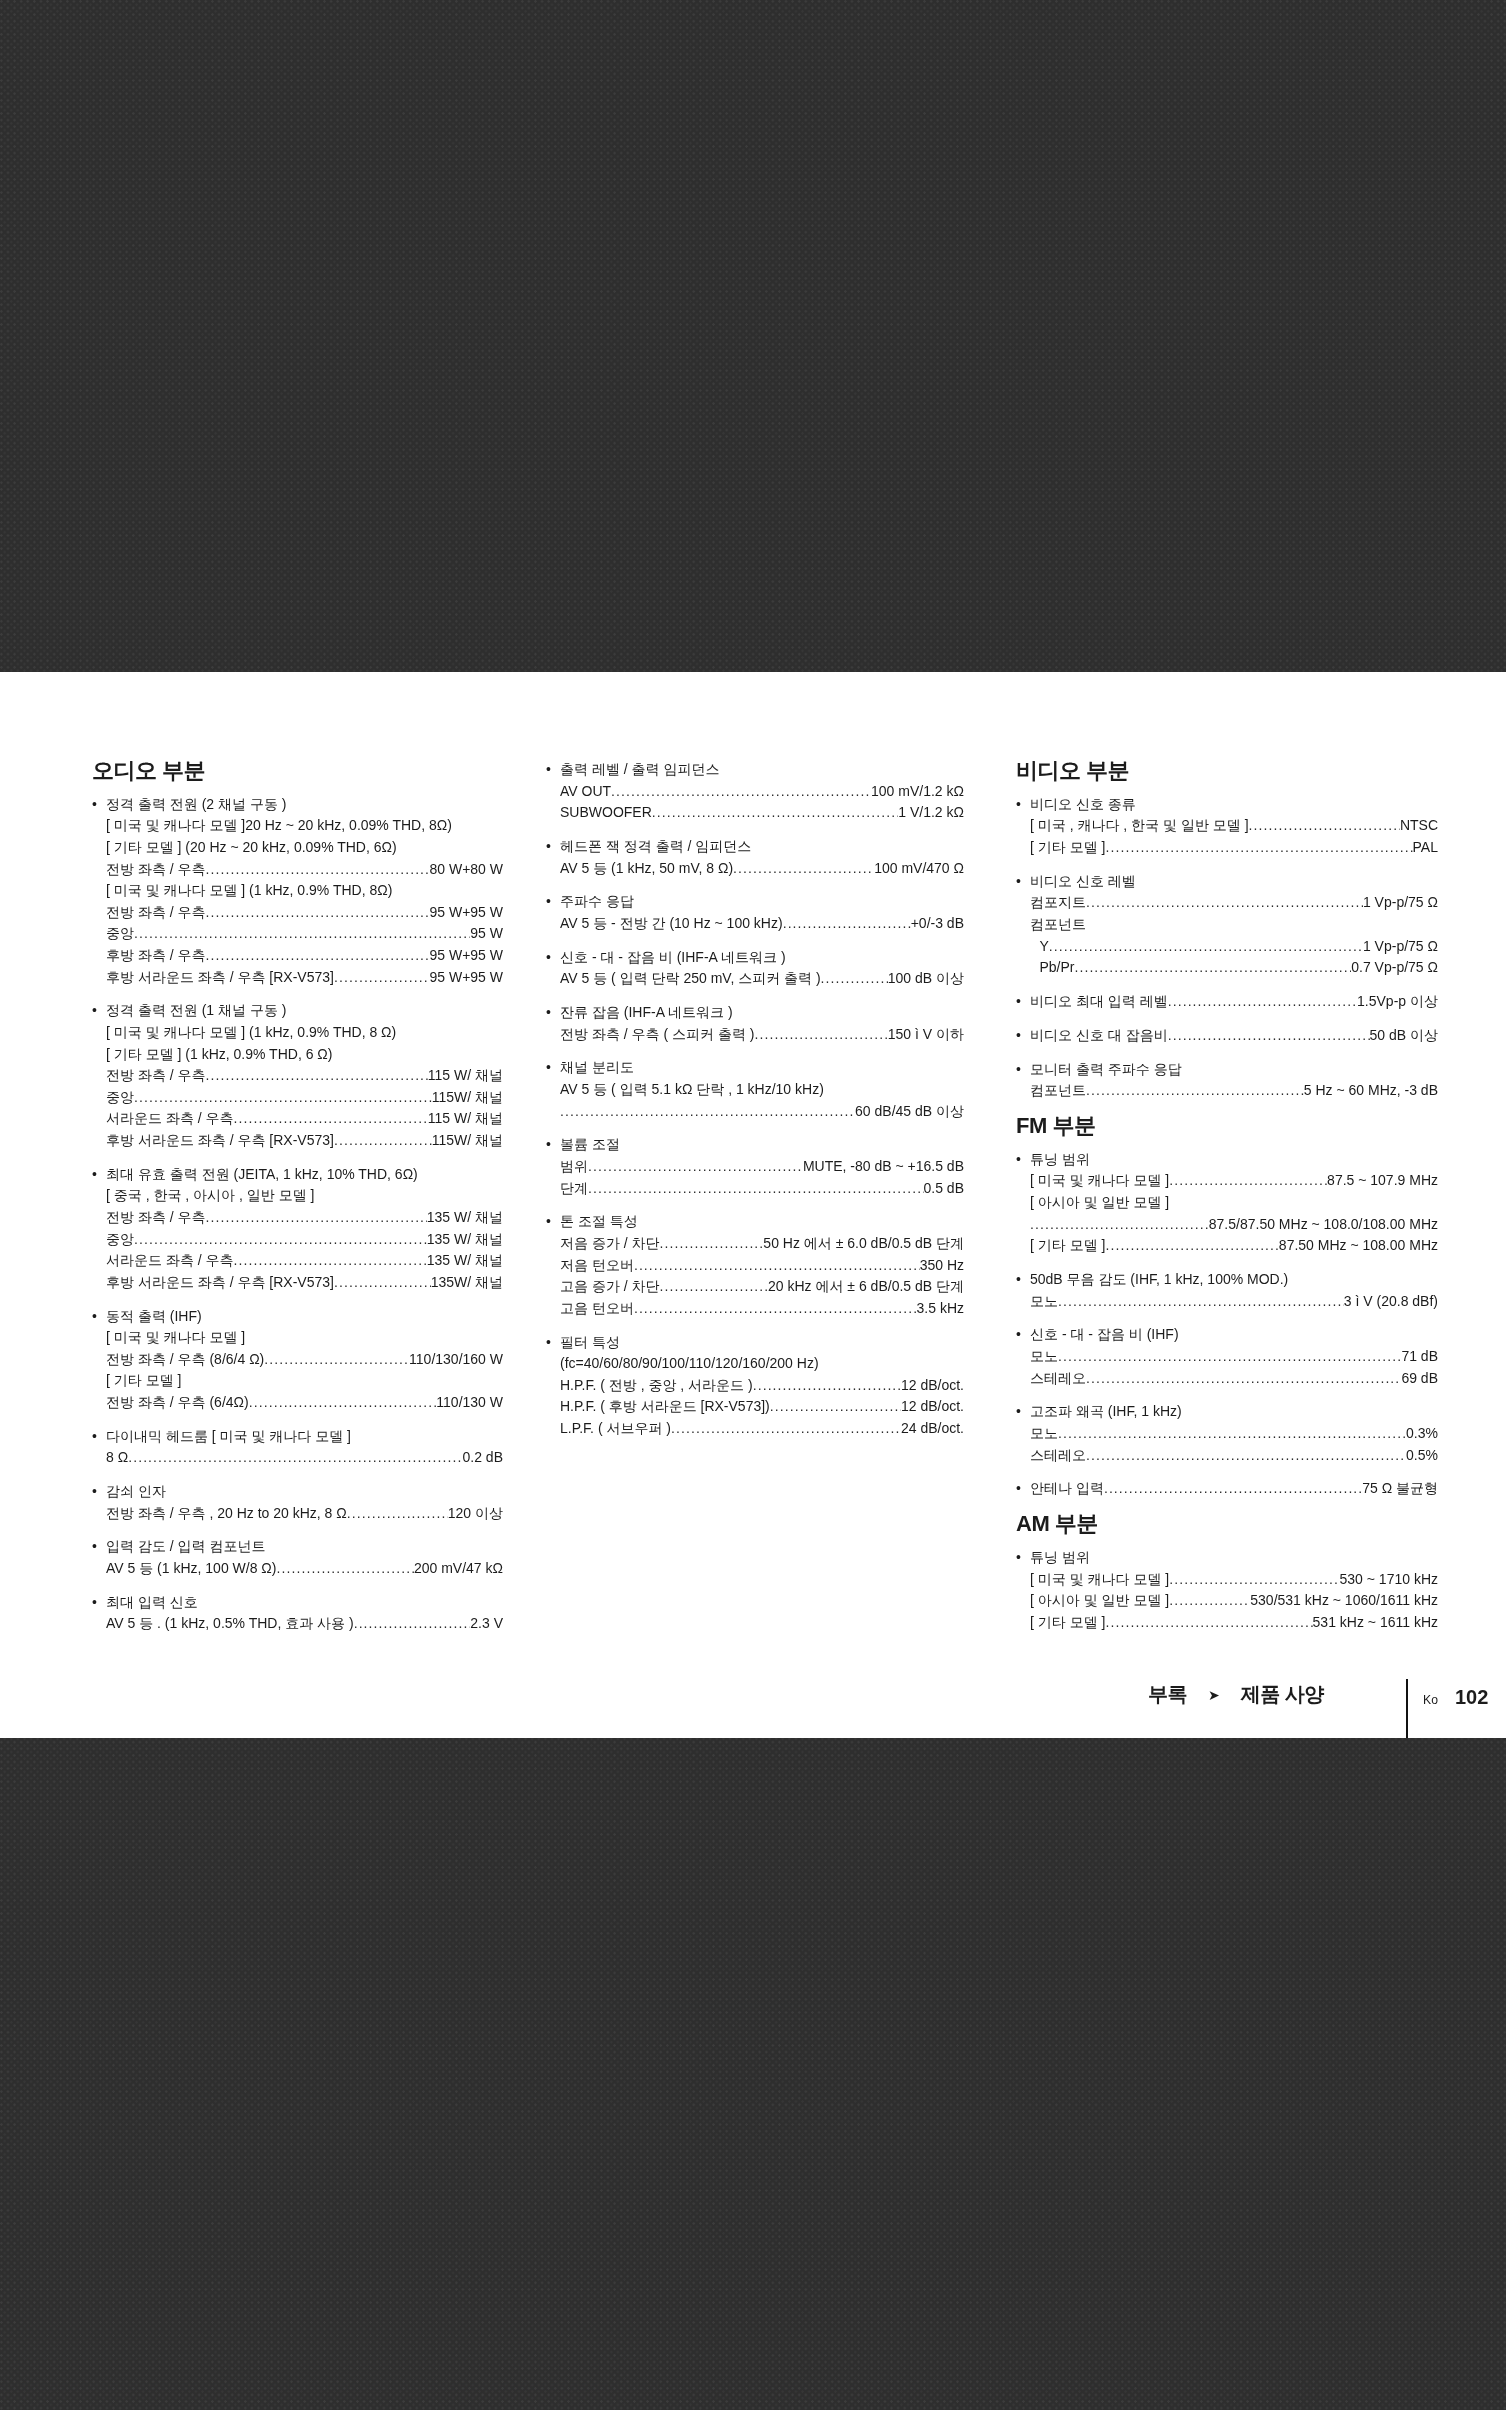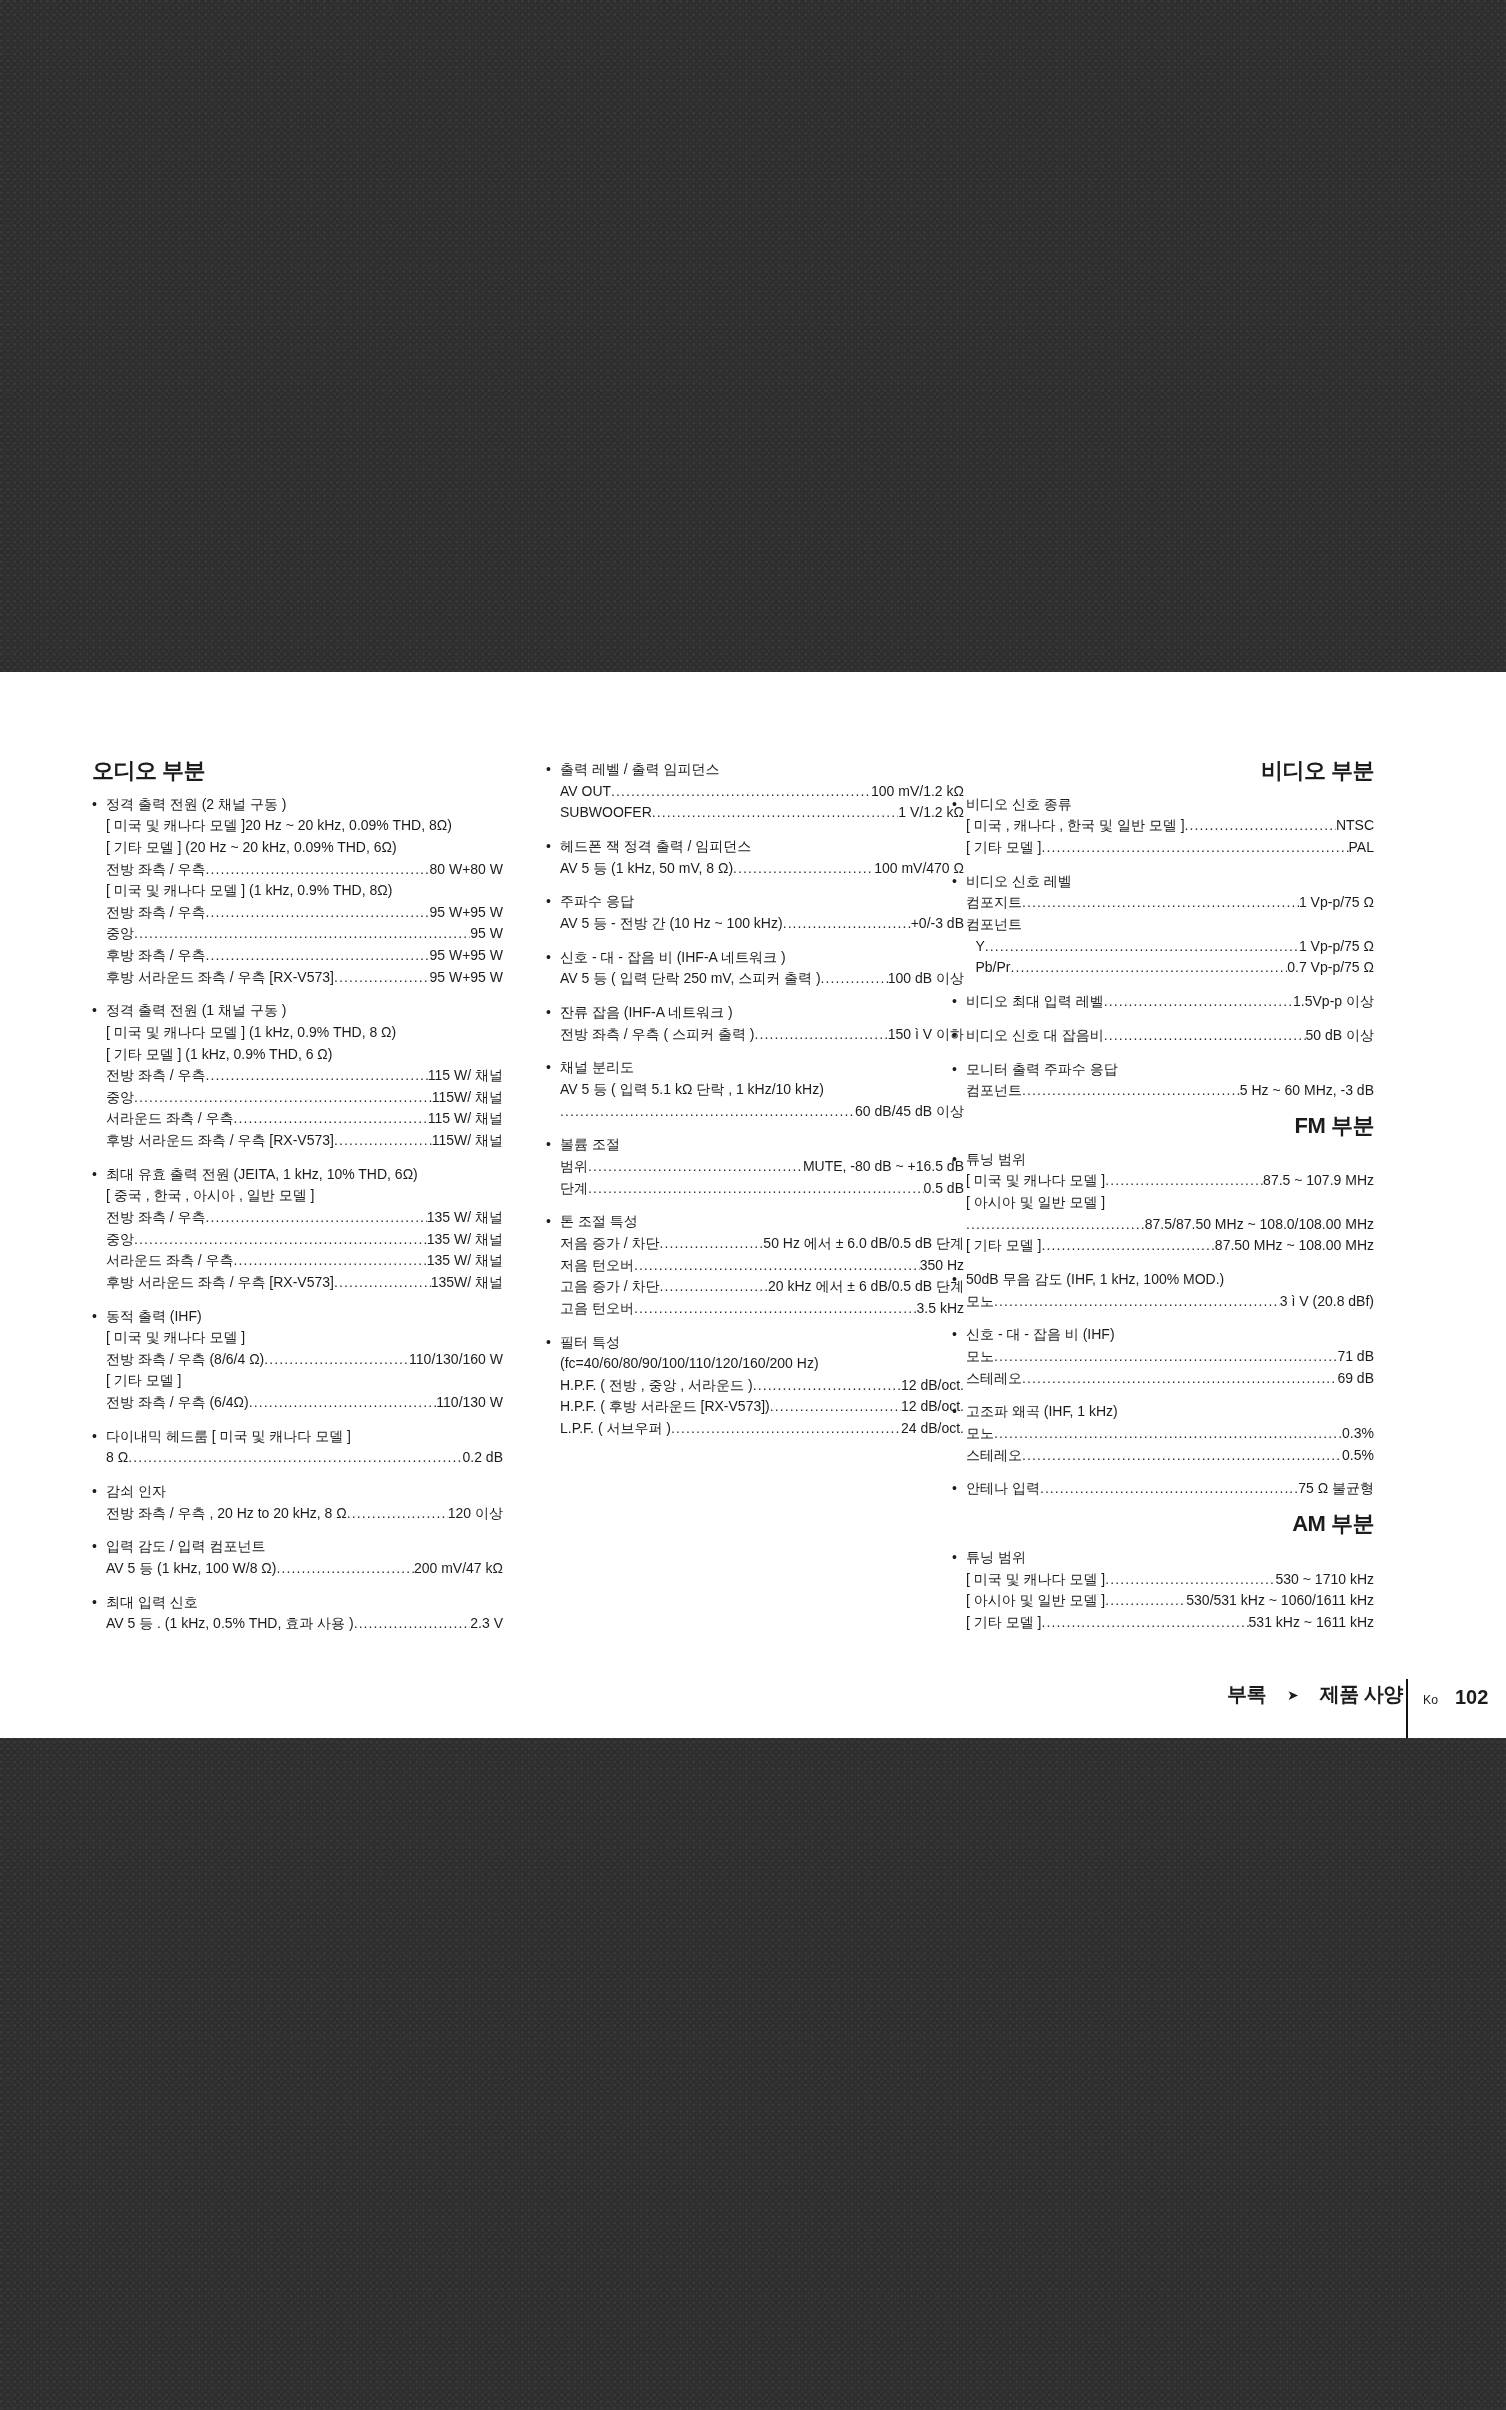--- a/index.html
+++ b/index.html
@@ -20,7 +20,7 @@
   .col{position:absolute;top:87px;font-size:14px;line-height:21.6px;}
   .col-left{left:92px;width:411px;}
   .col-mid{left:546px;width:418px;}
-  .col-right{left:952px;width:422px;text-align:right;}
+  .col-right{left:1016px;width:422px;}
   .sec-header{font-size:22px;font-weight:bold;line-height:24.5px;margin:0 0 10.4px 0;letter-spacing:-0.5px;}
   .sec-header:not(:first-child){margin-top:2.8px;}
   .spec-item{position:relative;padding-left:14px;margin-bottom:12.2px;}

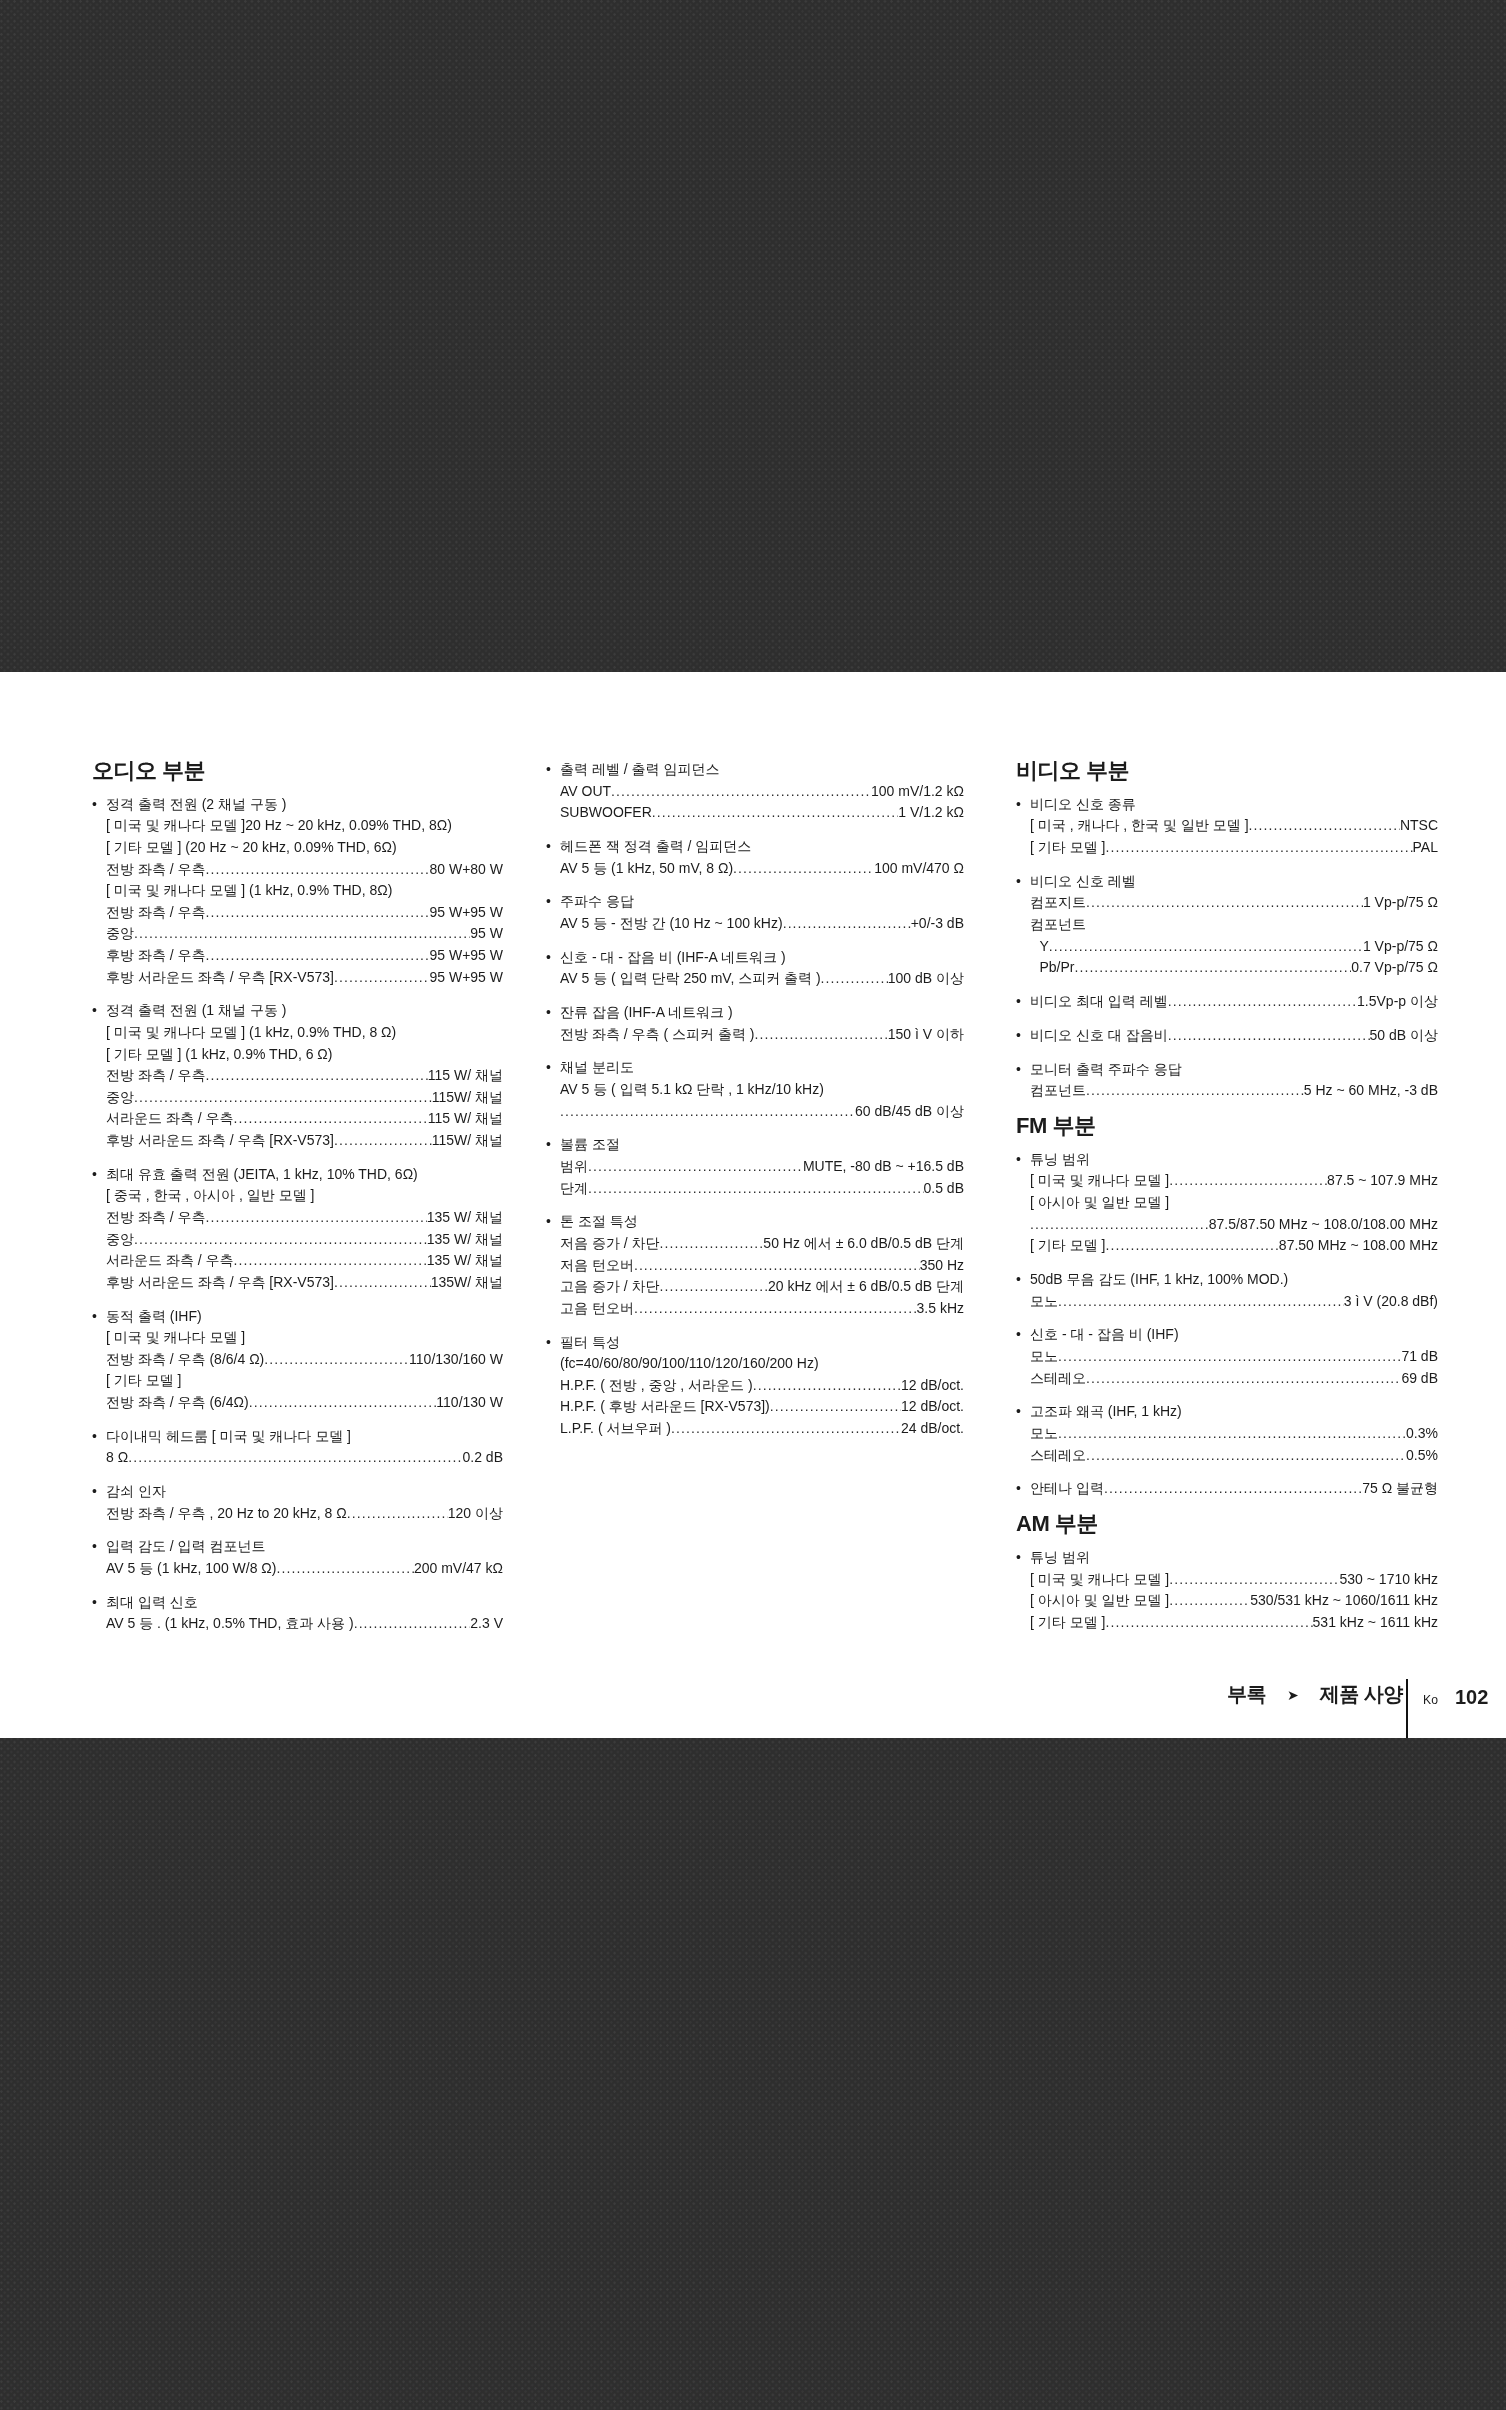--- a/index.html
+++ b/index.html
@@ -31,7 +31,7 @@
   .dots{flex:1 1 auto;min-width:0;overflow:hidden;white-space:nowrap;letter-spacing:1.1px;color:#2a2a2a;}
   .val{white-space:nowrap;flex:0 0 auto;}
   .footer-nav{
-    position:absolute;top:1009px;left:1227px;display:flex;align-items:center;gap:21px;
+    position:absolute;top:1009px;left:1148px;display:flex;align-items:center;gap:21px;
     font-size:20px;font-weight:bold;letter-spacing:-0.5px;
   }
   .fn-arrow{font-size:14px;font-weight:normal;letter-spacing:0;}

